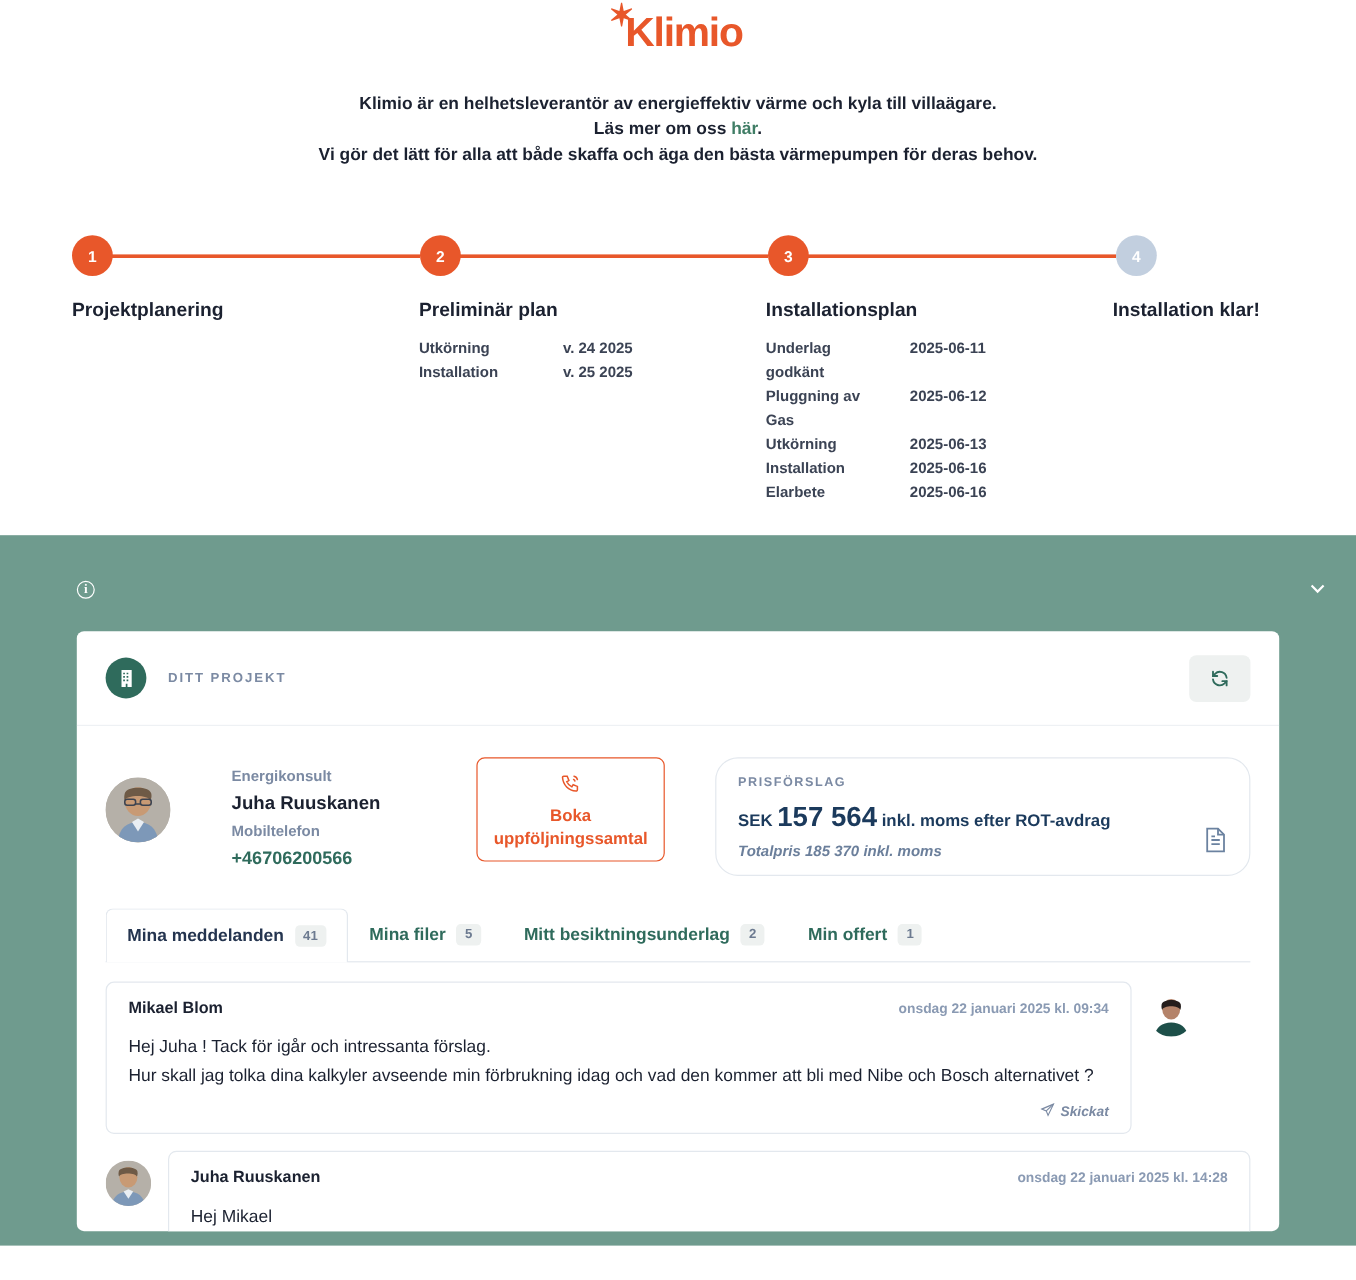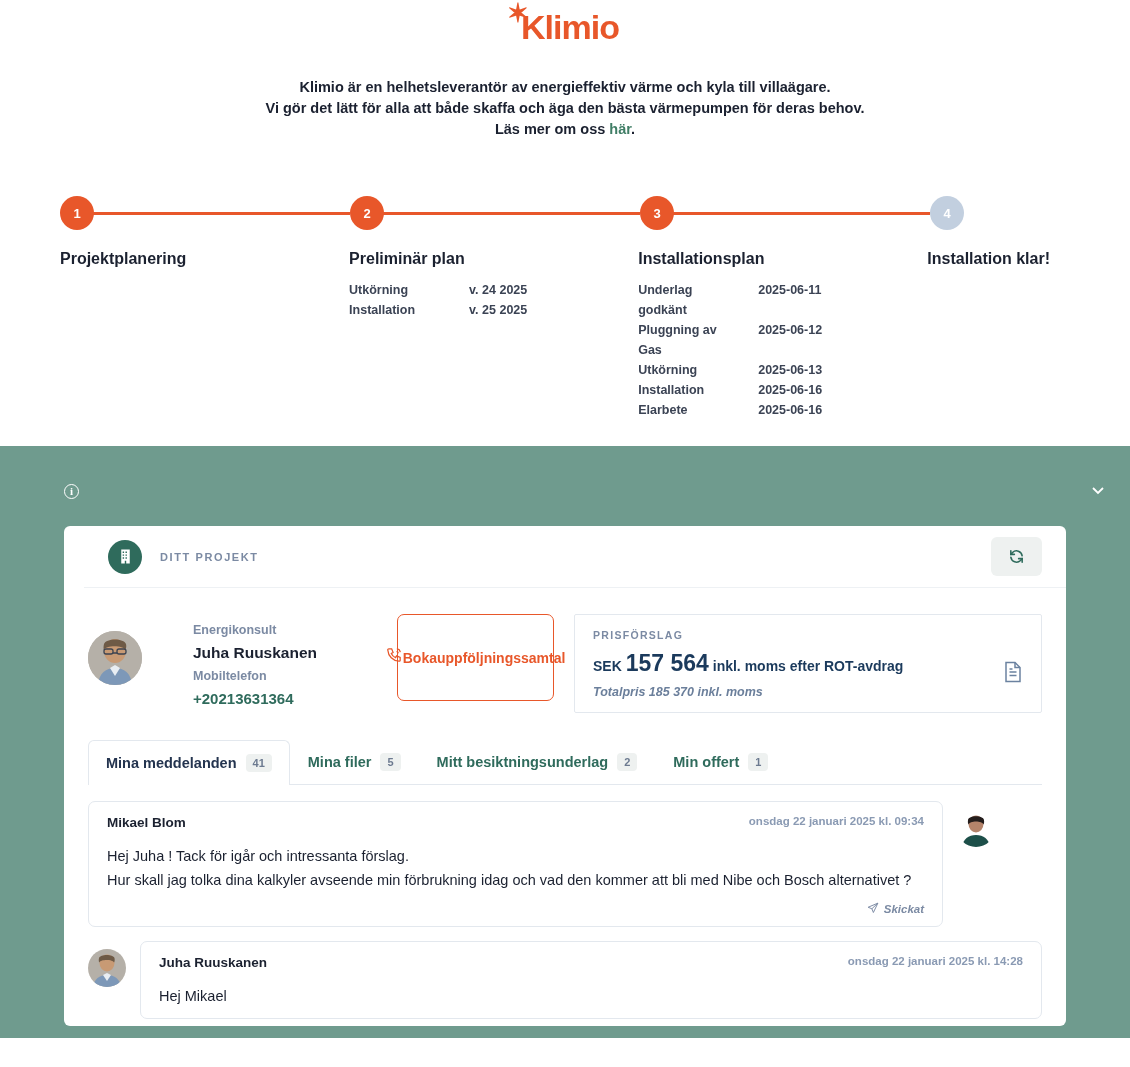--- a/index.html
+++ b/index.html
@@ -135,10 +135,10 @@
 
 <div class="intro">
   <div>Klimio är en helhetsleverantör av energieffektiv värme och kyla till villaägare.</div>
-  <div>Vi gör det lätt för alla att både skaffa och äga den bästa värmepumpen för deras behov.</div>
   <div>
     <span>Läs mer om oss </span><a href="#">här</a><span>.</span>
   </div>
+  <div>Vi gör det lätt för alla att både skaffa och äga den bästa värmepumpen för deras behov.</div>
 </div>
 
 <div class="stepper">

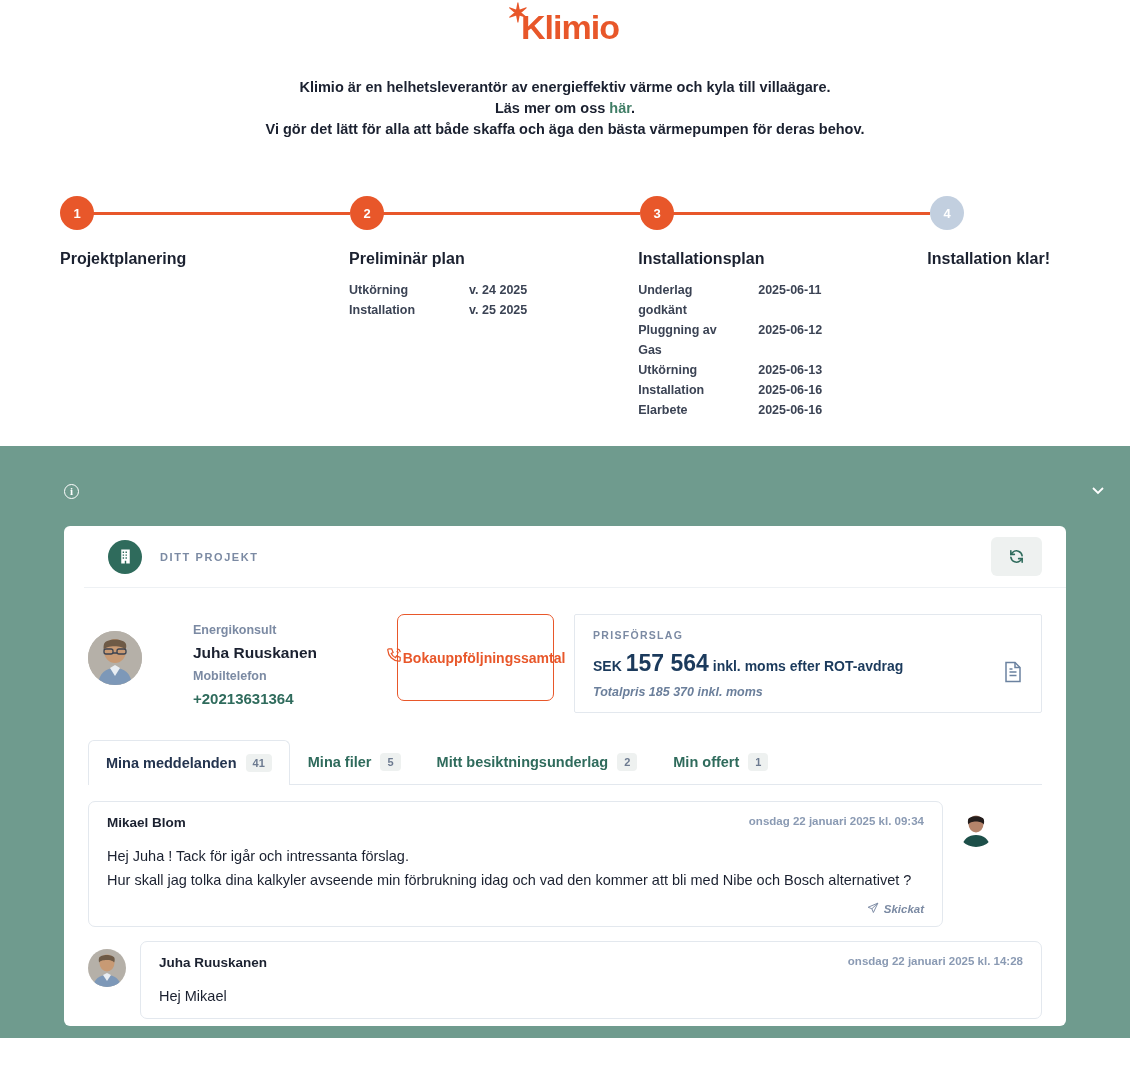--- a/index.html
+++ b/index.html
@@ -58,7 +58,7 @@
 
   
   .card { margin: 12px 64px 0 64px; background: #fff; border-radius: 6px; height: 500px; overflow: hidden; }
-  .card-head { display: flex; align-items: center; padding: 14px 24px; border-bottom: 1px solid #eef1f4; height: 62px; margin-left: 20px; }
+  .card-head { display: flex; align-items: center; padding: 14px 24px; border-bottom: 1px solid #eef1f4; height: 79px; }
   .proj-badge { width: 34px; height: 34px; border-radius: 50%; background: #2f6b5c; display: flex; align-items: center; justify-content: center; }
   .proj-badge svg { width: 17px; height: 17px; }
   .proj-label { margin-left: 18px; font-size: 11px; font-weight: 700; letter-spacing: 1.6px; color: #7b8aa3; }

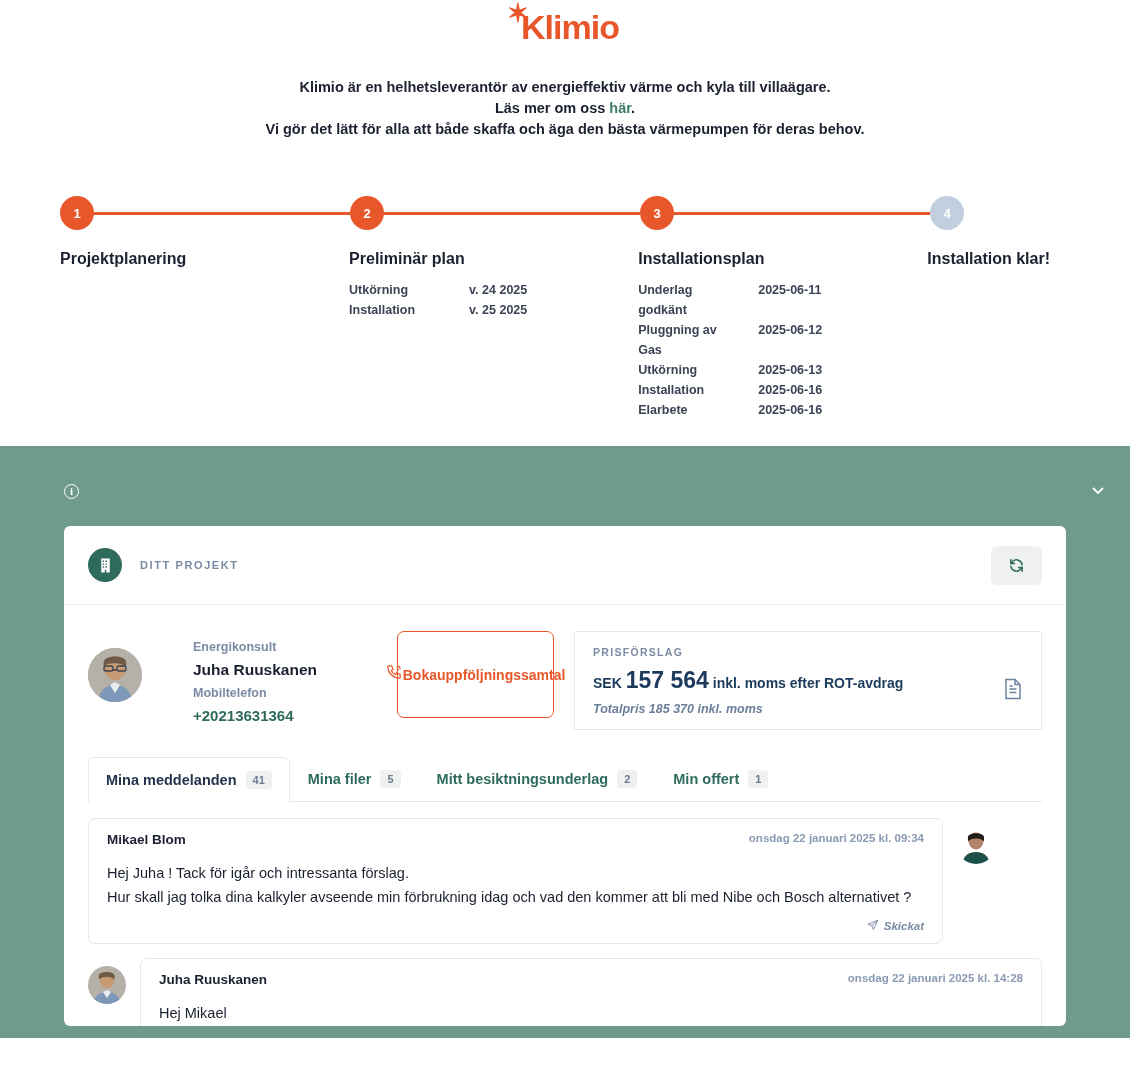--- a/index.html
+++ b/index.html
@@ -85,9 +85,9 @@
   .boka svg { width: 17px; height: 17px; margin-bottom: 4px; }
 
   .price {
-    margin-top: 6px; flex: 1 1 auto; max-width: 470px;
-    border: 1px solid #e3e8ee; border-radius: 2px; background: #fff;
-    padding: 14px 18px 13px 18px; display: flex; align-items: center;
+    margin-left: 22px; margin-top: 6px; flex: 1 1 auto; max-width: 470px;
+    border: 1px solid #e3e8ee; border-radius: 19px; background: #fff;
+    padding: 14px 18px 13px 18px; display: flex; align-items: flex-end;
   }
   .price .pc { flex: 1 1 auto; }
   .price .plabel { font-size: 10.5px; font-weight: 700; letter-spacing: 1.3px; color: #7b8aa3; margin-bottom: 9px; }

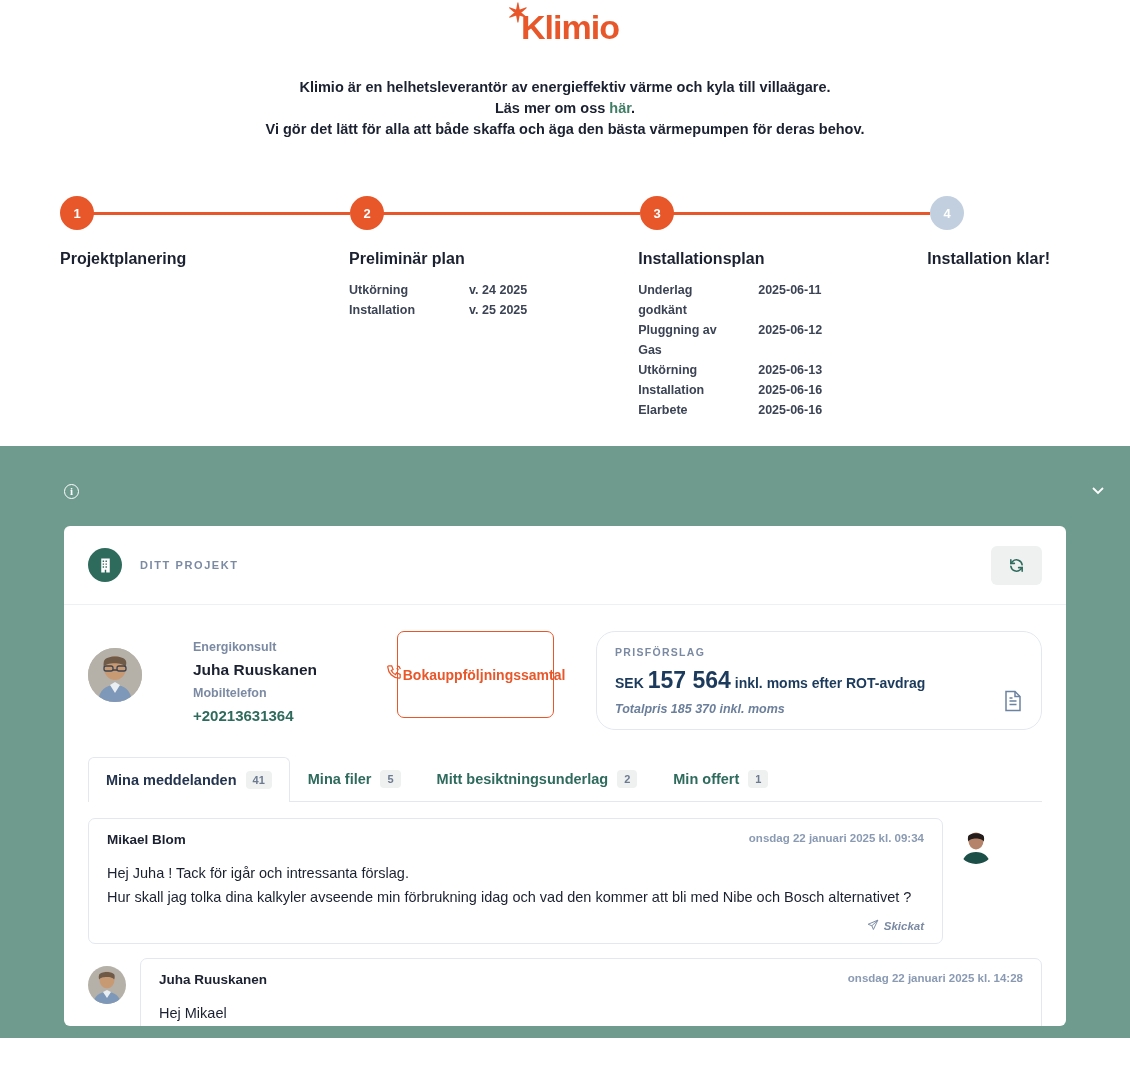--- a/index.html
+++ b/index.html
@@ -80,7 +80,7 @@
     width: 157px; height: 87px; border: 1.6px solid #e8572a; border-radius: 7px;
     background: #fff; color: #e8572a; font-family: "Liberation Sans", sans-serif;
     font-size: 14px; font-weight: 700; line-height: 19px; cursor: pointer;
-    display: flex; flex-direction: row; align-items: center; justify-content: center; padding-top: 2px;
+    display: flex; flex-direction: column; align-items: center; justify-content: center; padding-top: 2px;
   }
   .boka svg { width: 17px; height: 17px; margin-bottom: 4px; }
 

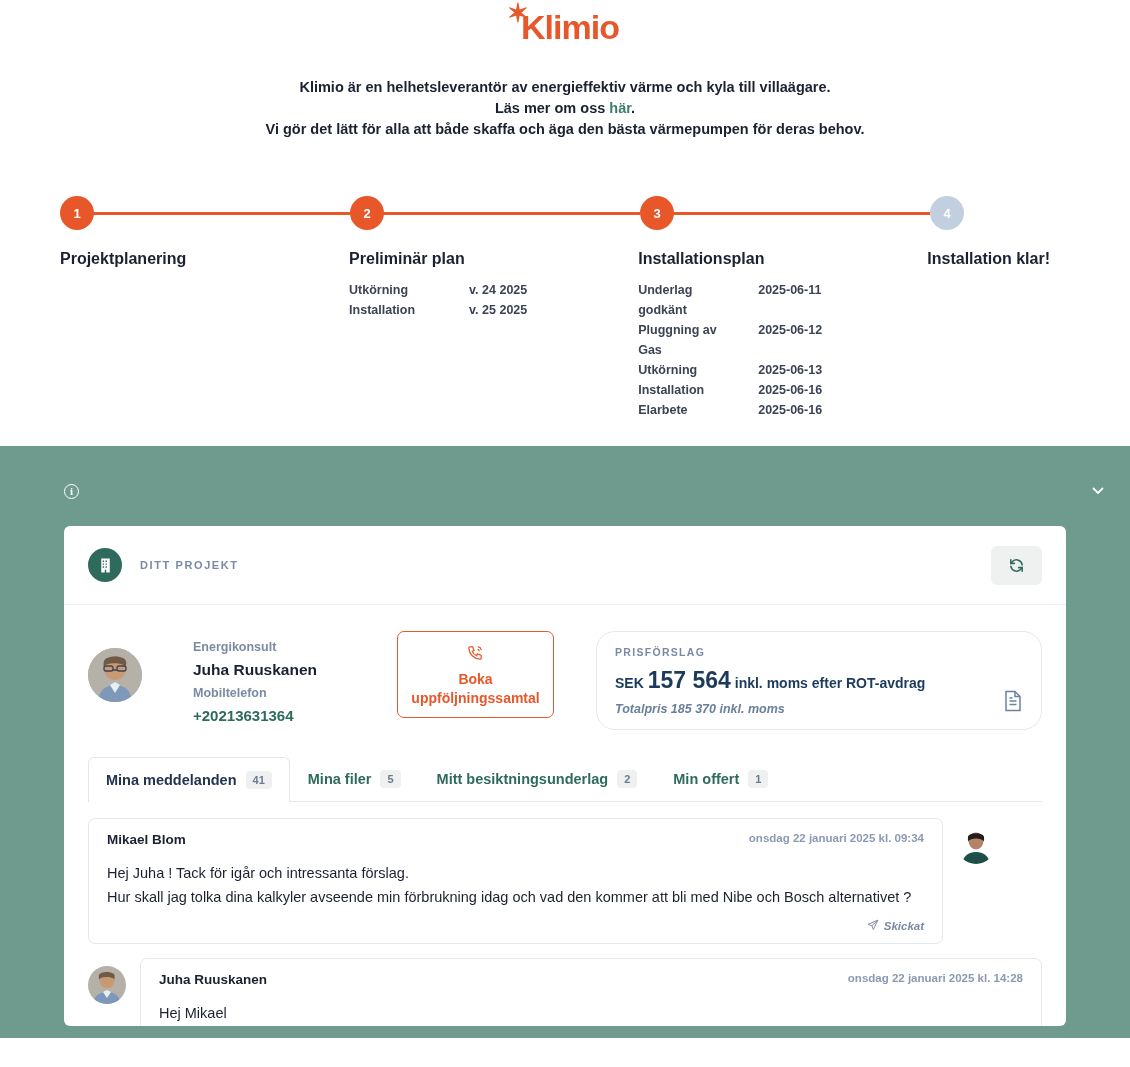--- a/index.html
+++ b/index.html
@@ -260,7 +260,7 @@
         <div class="k">Energikonsult</div>
         <div class="name">Juha Ruuskanen</div>
         <div class="k" style="margin-top:0">Mobiltelefon</div>
-        <div class="phone">+20213631364</div>
+        <div class="phone">+46706200566</div>
       </div>
 
       <button class="boka">

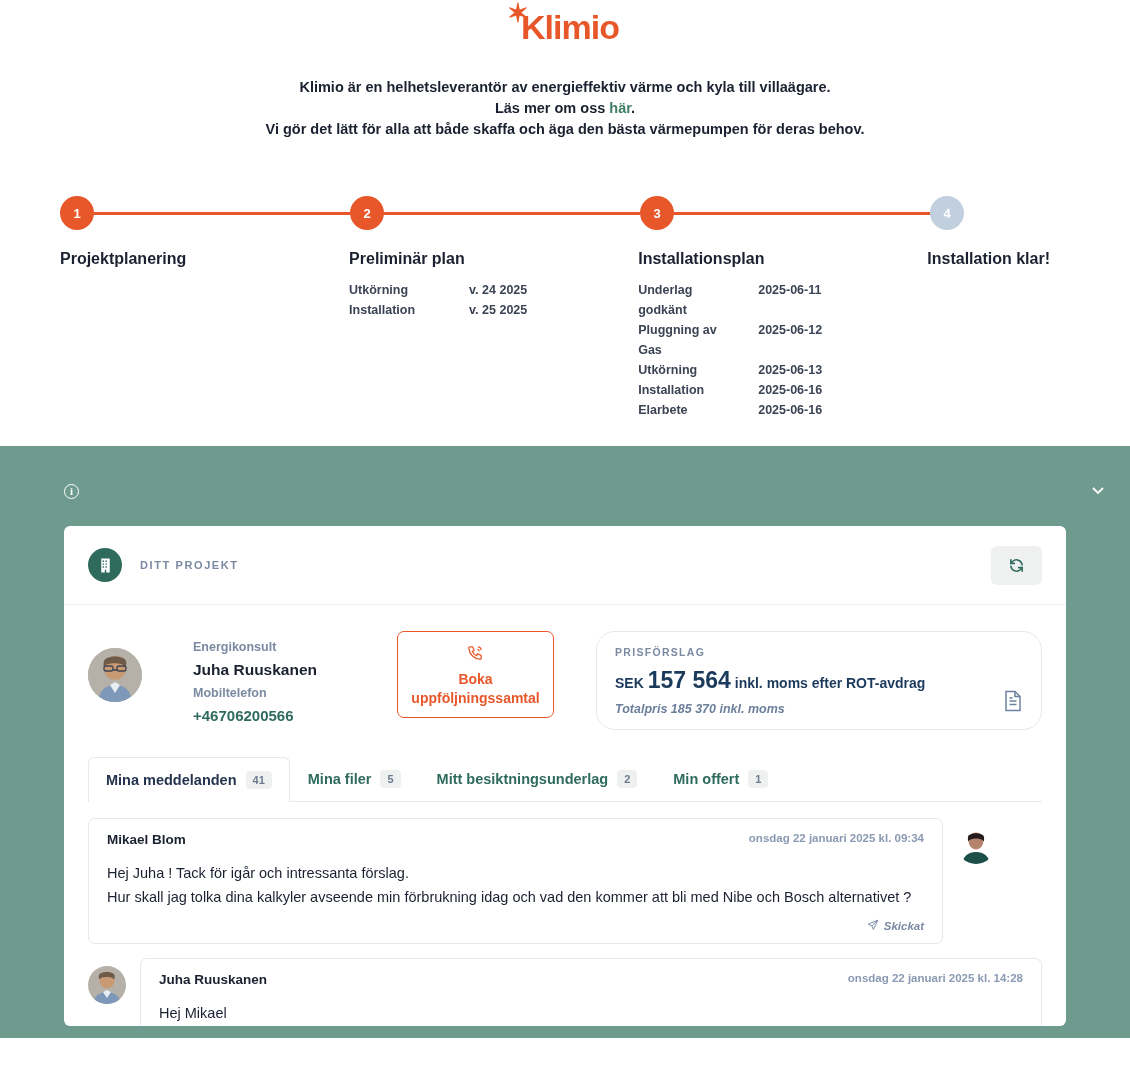--- a/index.html
+++ b/index.html
@@ -109,7 +109,7 @@
   .msg-line { display: flex; align-items: flex-start; }
   .msg-bubble { border: 1px solid #e3e8ee; border-radius: 7px; padding: 13px 18px 10px 18px; background: #fff; }
   .msg-out .msg-bubble { flex: 1 1 auto; max-width: 855px; }
-  .msg-head { display: flex; align-items: flex-start; }
+  .msg-head { display: flex; align-items: flex-end; }
   .msg-author { font-size: 13.5px; font-weight: 700; color: #1b2130; }
   .msg-time { margin-left: auto; font-size: 11.5px; font-weight: 700; color: #8a9ab3; }
   .msg-body { margin-top: 14px; font-size: 14.5px; line-height: 24px; color: #1b2130; }

